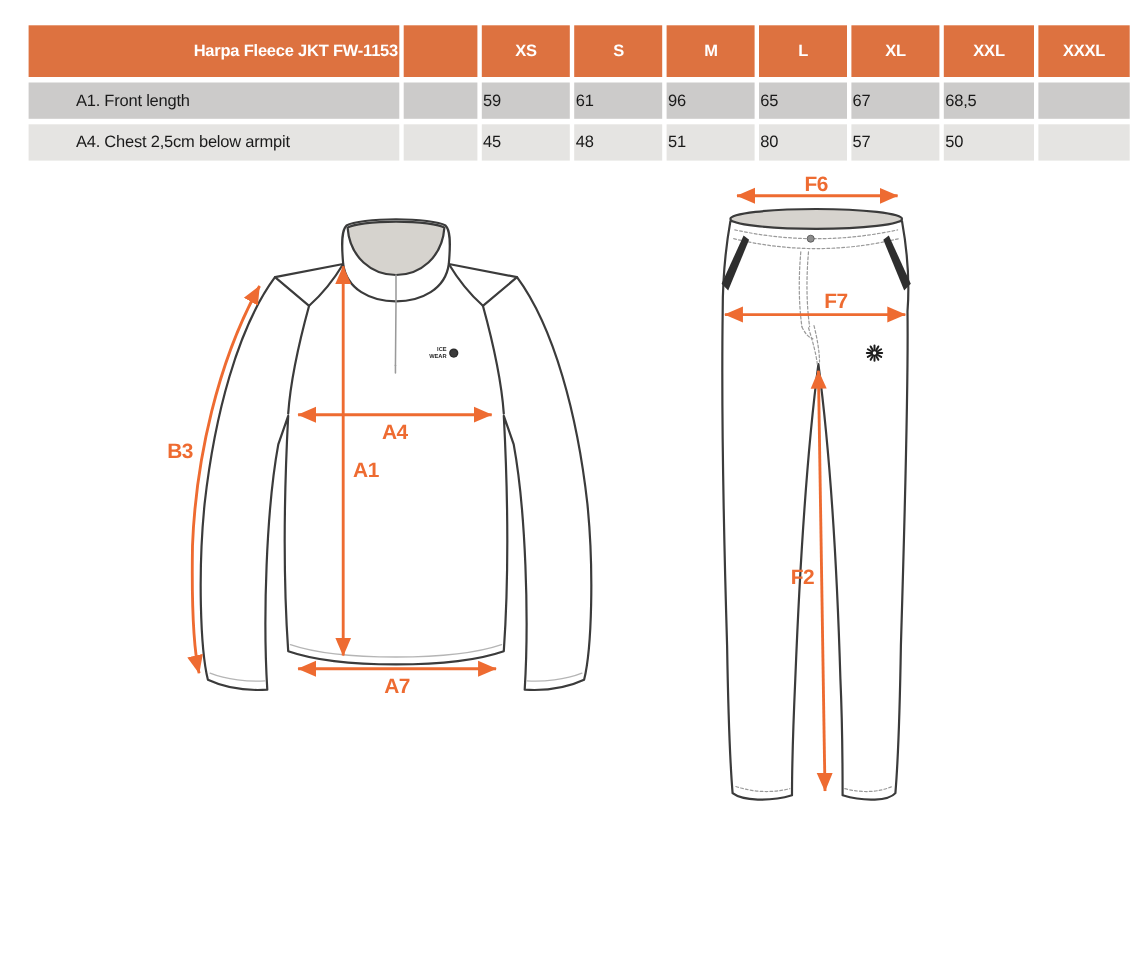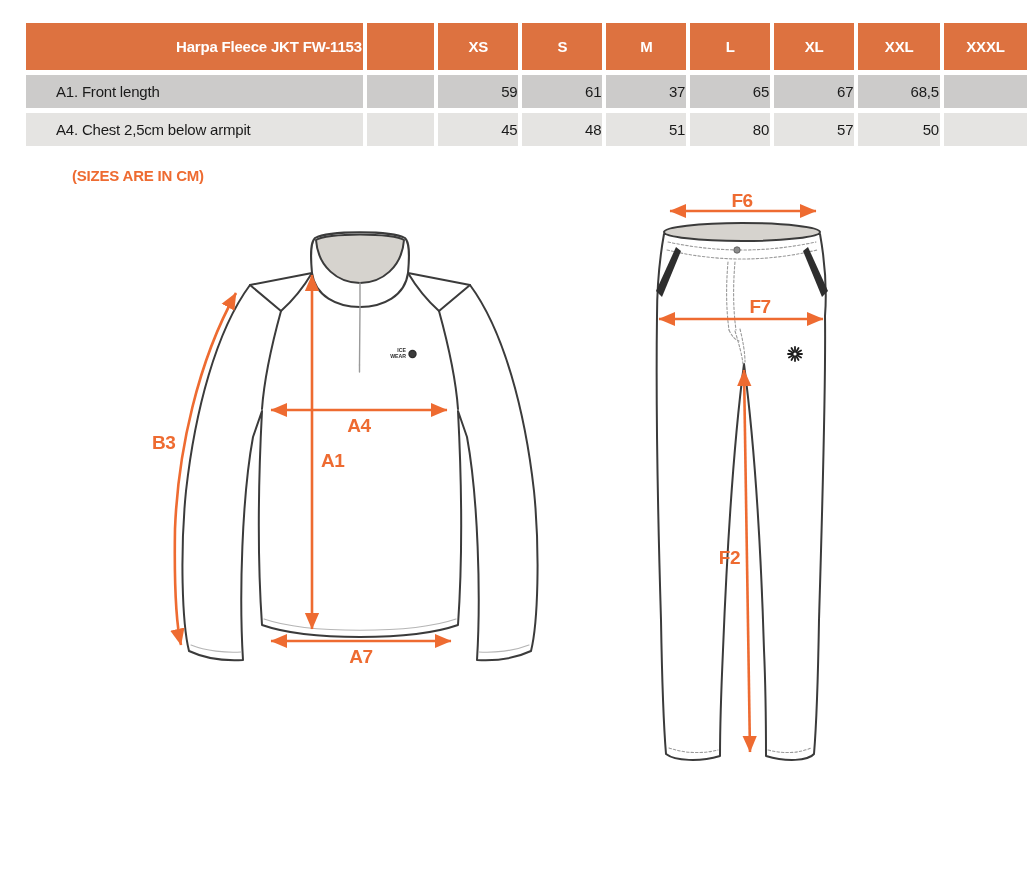--- a/index.html
+++ b/index.html
@@ -25,7 +25,7 @@
   .name-col{width:330px;text-align:right;padding-left:46px;}
   .spacer-col{width:76px;}
   .size-col{width:88px;text-align:center;}
-  td.label-cell{text-align:left;padding-left:30px;}
+  td.label-cell{text-align:left;padding-left:43px;}
   td.value-cell{text-align:right;}
   tbody tr.dark td{background:var(--row_dark);}
   tbody tr.light td{background:var(--row_light);}

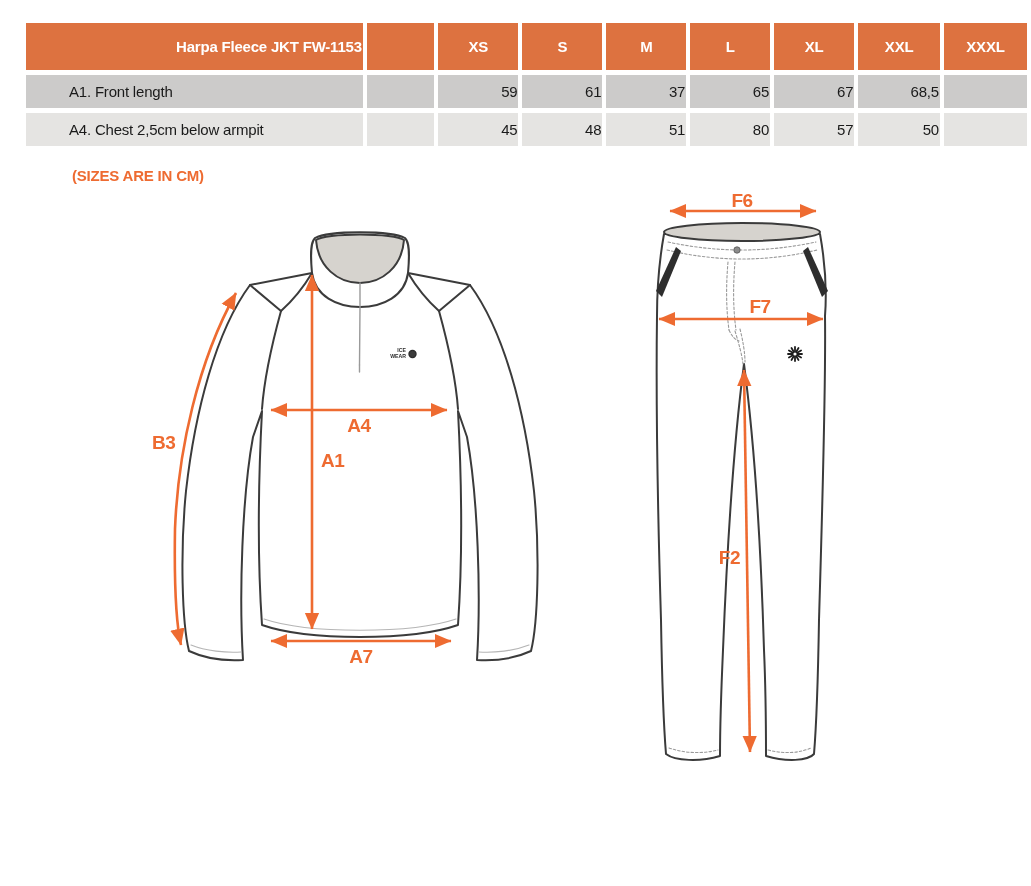--- a/index.html
+++ b/index.html
@@ -26,7 +26,7 @@
   .spacer-col{width:76px;}
   .size-col{width:88px;text-align:center;}
   td.label-cell{text-align:left;padding-left:43px;}
-  td.value-cell{text-align:right;}
+  td.value-cell{text-align:left;}
   tbody tr.dark td{background:var(--row_dark);}
   tbody tr.light td{background:var(--row_light);}
   

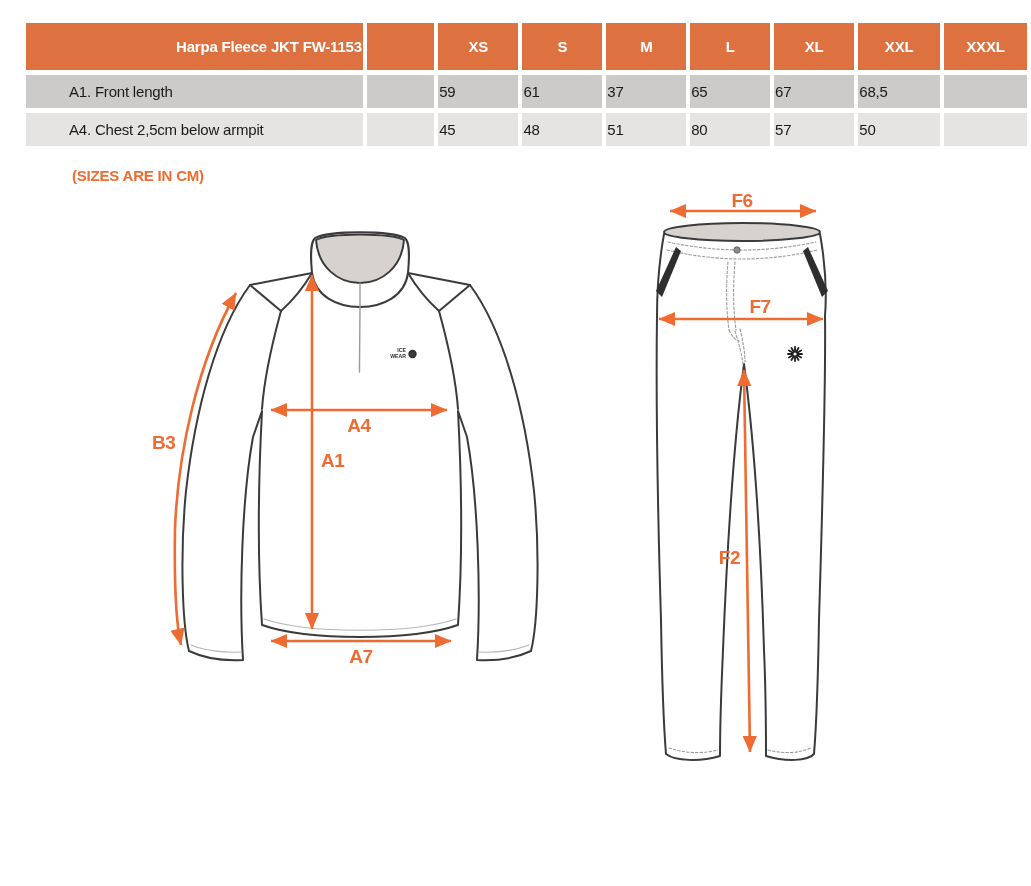--- a/index.html
+++ b/index.html
@@ -86,7 +86,7 @@
         <td class="spacer-cell"></td>
         <td class="value-cell">59</td>
         <td class="value-cell">61</td>
-        <td class="value-cell">37</td>
+        <td class="value-cell">96</td>
         <td class="value-cell">65</td>
         <td class="value-cell">67</td>
         <td class="value-cell">68,5</td>

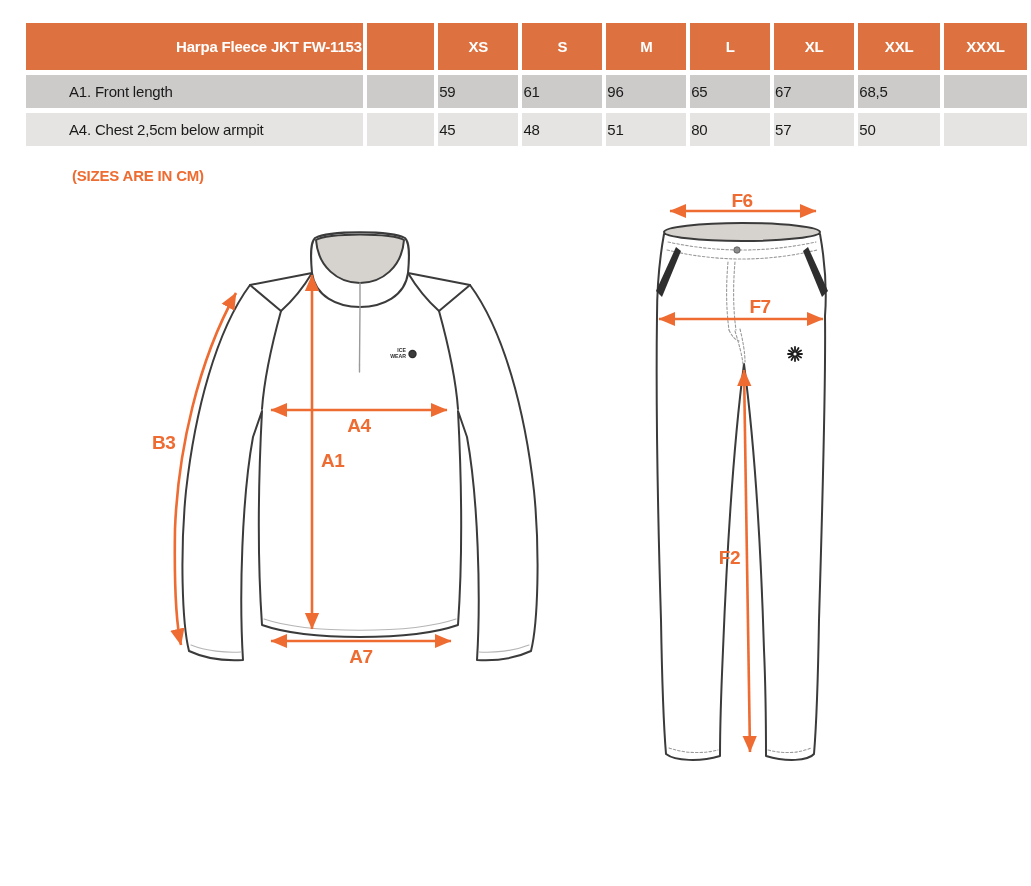--- a/index.html
+++ b/index.html
@@ -106,7 +106,6 @@
     </tbody>
   </table>
 
-  <p class="note">(SIZES ARE IN CM)</p>
 
   <div class="diagrams">
 

